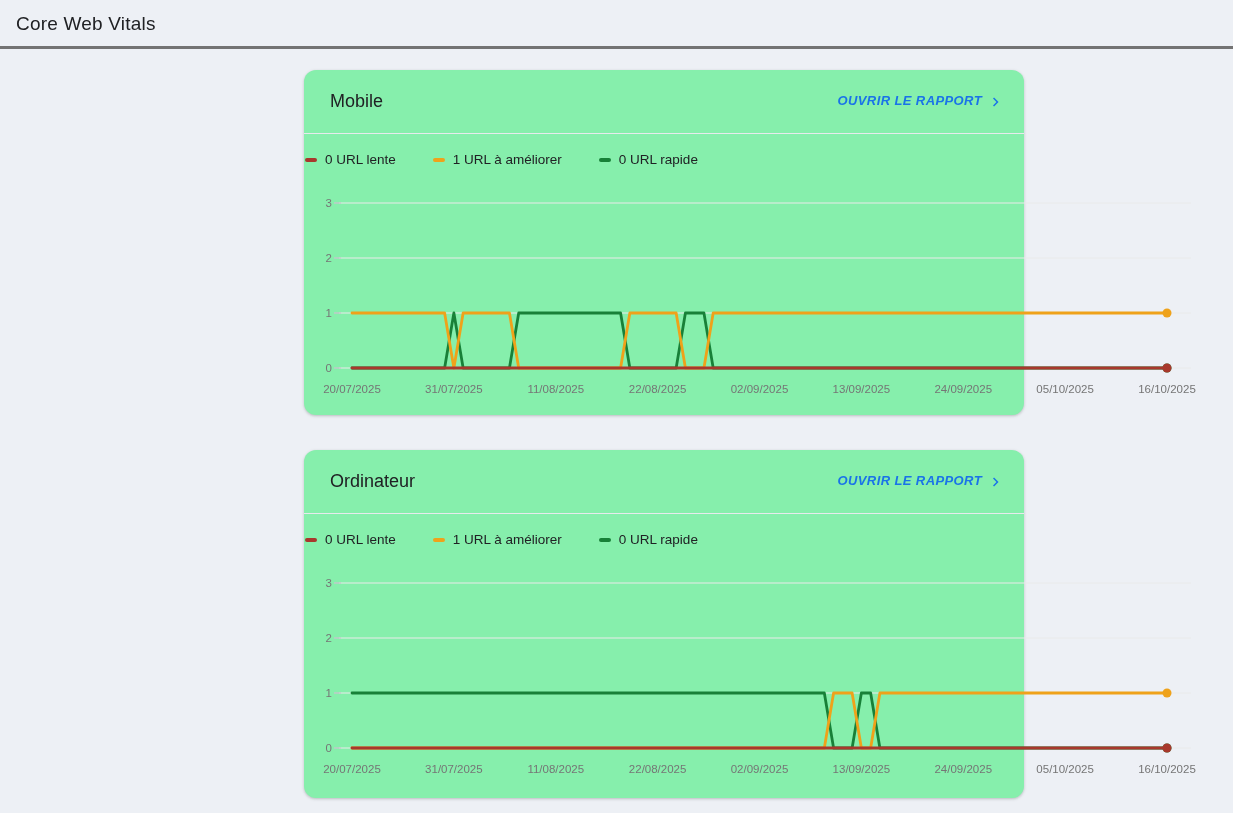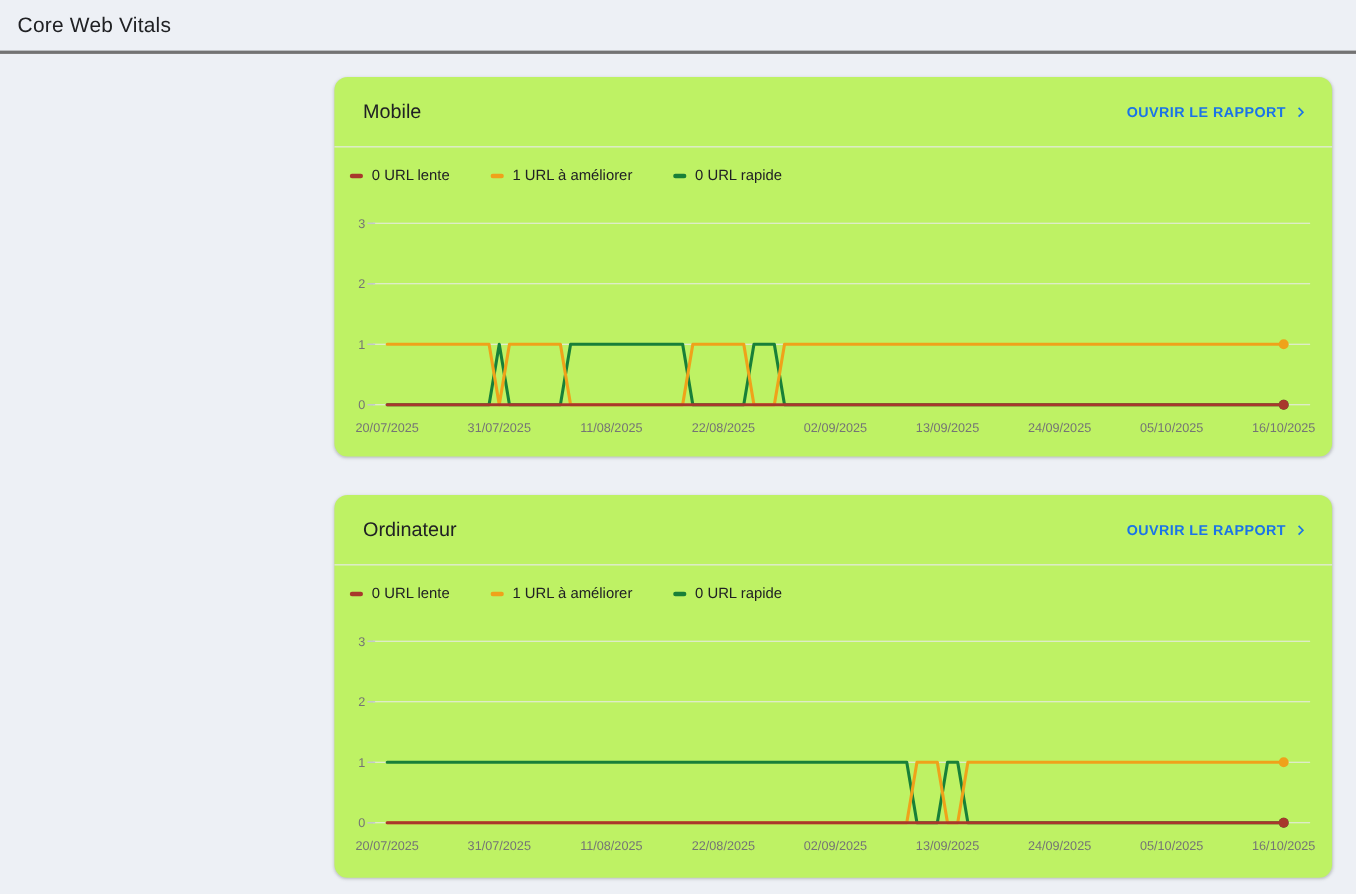--- a/index.html
+++ b/index.html
@@ -19,7 +19,7 @@
     font-size:19px; font-weight:400; color:#202124; letter-spacing:.2px;
   }
   .card {
-    position:absolute; left:304px; width:907px; background:#bef264;
+    position:absolute; left:304px; width:720px; background:#86efac;
     border-radius:12px;
     box-shadow:0 1px 2px rgba(60,64,67,.18), 0 1px 3px 1px rgba(60,64,67,.08);
   }

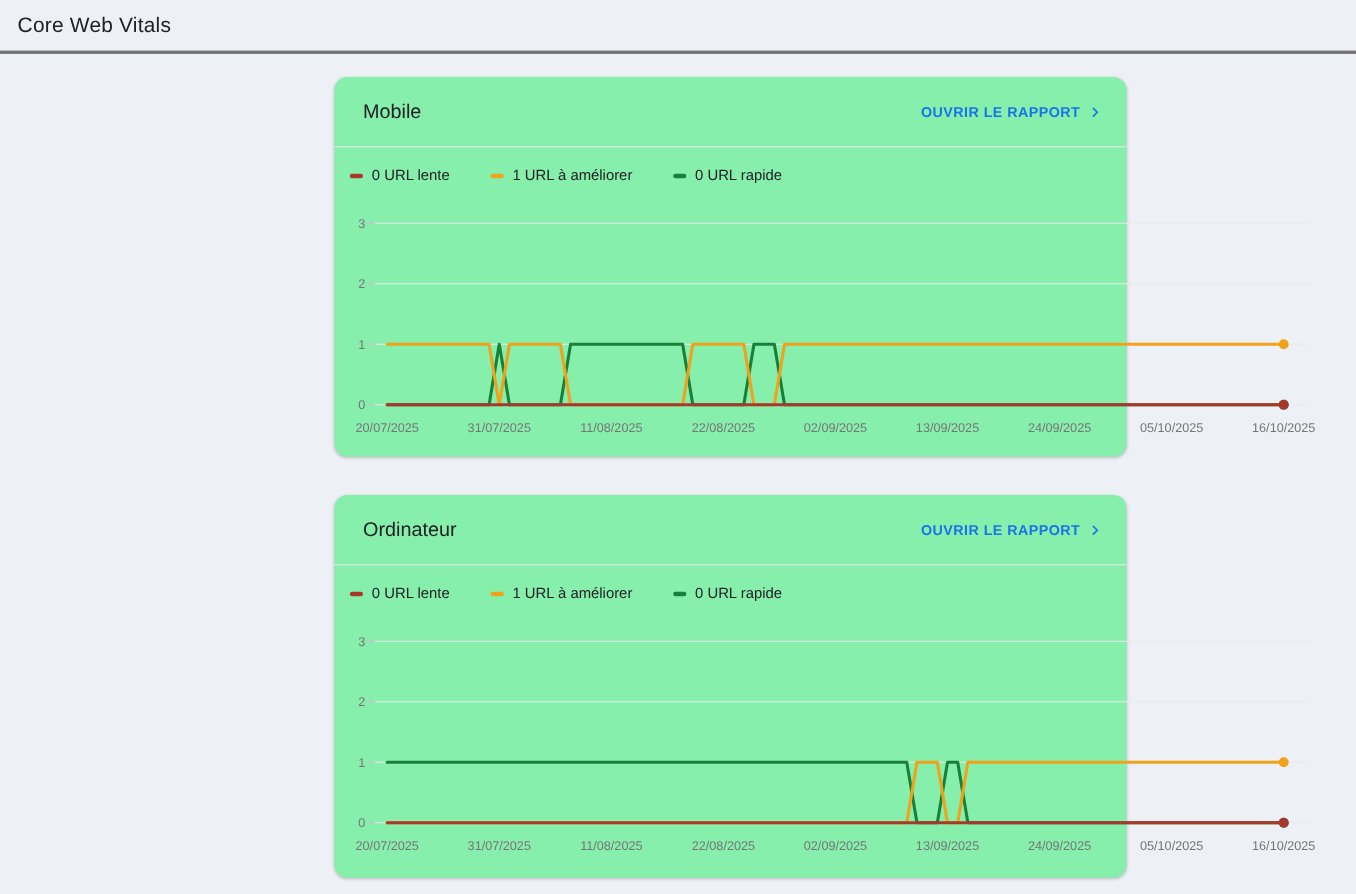--- a/index.html
+++ b/index.html
@@ -31,9 +31,9 @@
   }
   .card-title { margin:0; font-size:18px; font-weight:400; color:#202124; }
   .report-link {
-    display:flex; align-items:center; gap:5px;
+    display:flex; align-items:flex-start; gap:5px;
     color:#1a73e8; font-size:13px; font-weight:700; letter-spacing:.4px;
-    text-decoration:none; cursor:pointer; white-space:nowrap;
+    text-decoration:none; cursor:pointer; white-space:nowrap;font-style:italic;
   }
   .report-link svg { width:18px; height:18px; display:block; }
   .card-divider { height:1px; background:#e8eaed; }

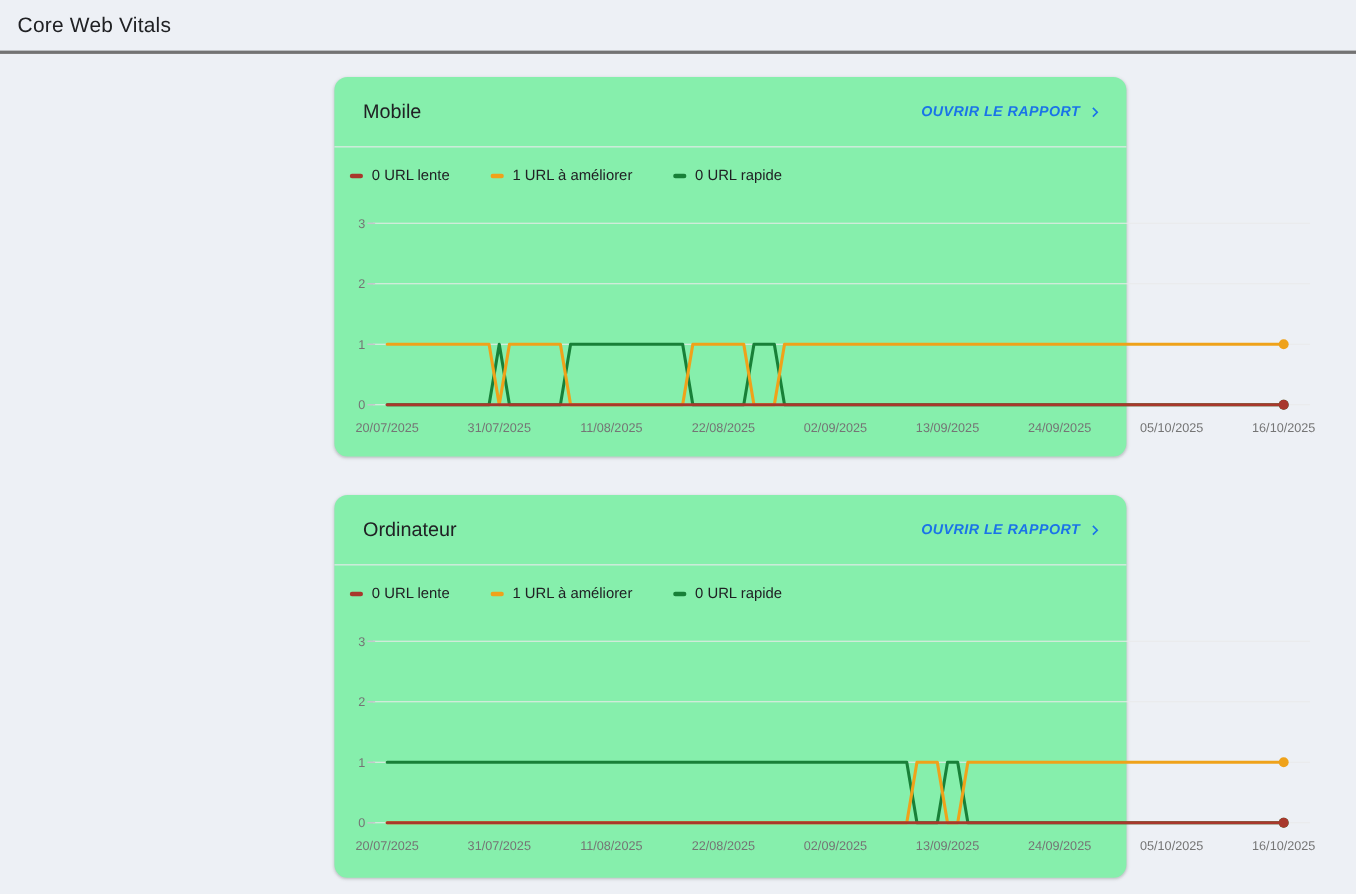--- a/index.html
+++ b/index.html
@@ -39,7 +39,7 @@
   .card-divider { height:1px; background:#e8eaed; }
   .legend {
     display:flex; align-items:center; gap:37px;
-    padding:18px 0 0 14px;
+    padding:18px 0 0 1px;
   }
   .legend-item { display:flex; align-items:center; gap:8px;
     font-size:13.5px; color:#202124; }

